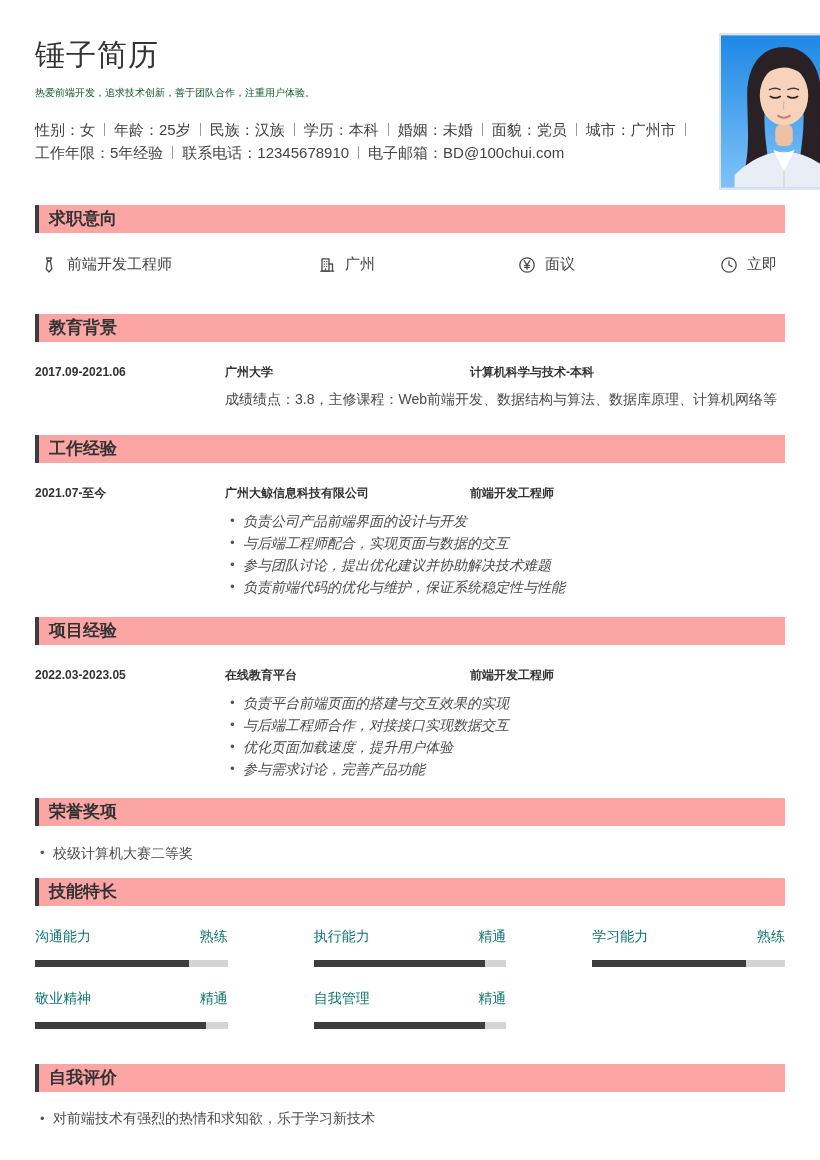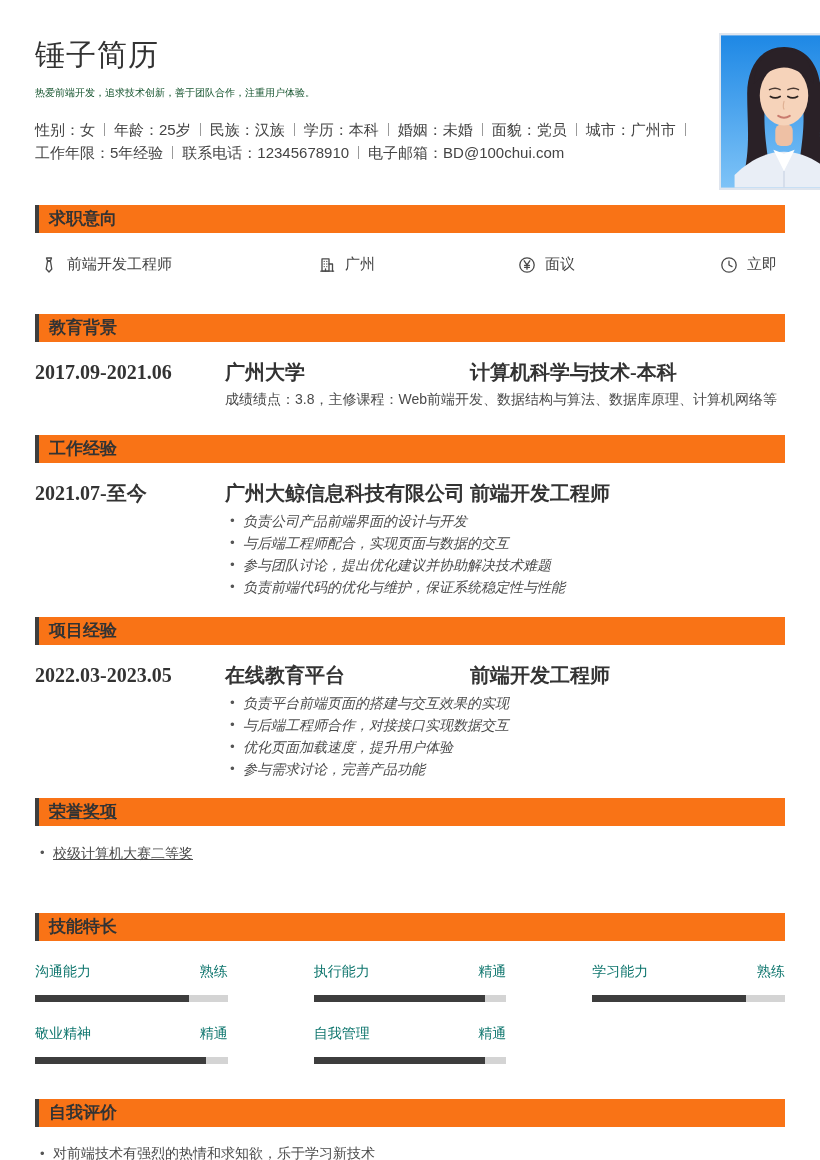--- a/index.html
+++ b/index.html
@@ -25,7 +25,7 @@
 
   
   .sec-h {
-    background: #f97316;
+    background: #fca5a5;
     border-left: 4px solid #3e3e3e;
     height: 28px;
     line-height: 28px;

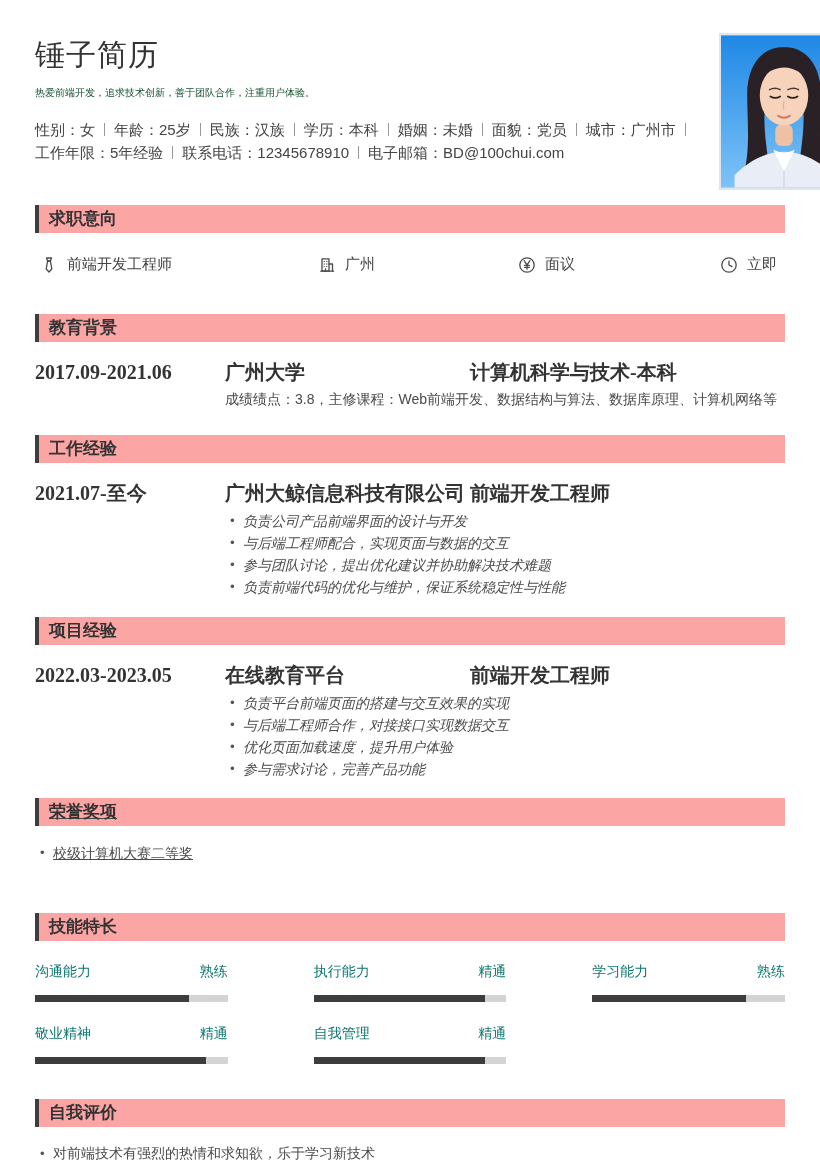--- a/index.html
+++ b/index.html
@@ -51,7 +51,7 @@
 
   
   .entry { display: grid; grid-template-columns: 190px 245px 1fr; row-gap: 7px; padding-top: 6px; }
-  .e-period, .e-org, .e-role { font-size: 20px; font-weight: 700; color: #333; line-height: 20px; font-family: Liberation Serif, serif; }
+  .e-period, .e-org, .e-role { font-size: 12px; font-weight: 700; color: #333; line-height: 20px; }
   .e-desc { grid-column: 2 / -1; font-size: 14px; color: #4a4a4a; line-height: 20px; }
   ul.blist { list-style: none; }
   .entry ul.blist { grid-column: 2 / -1; margin-left: 5px; font-style: italic; }

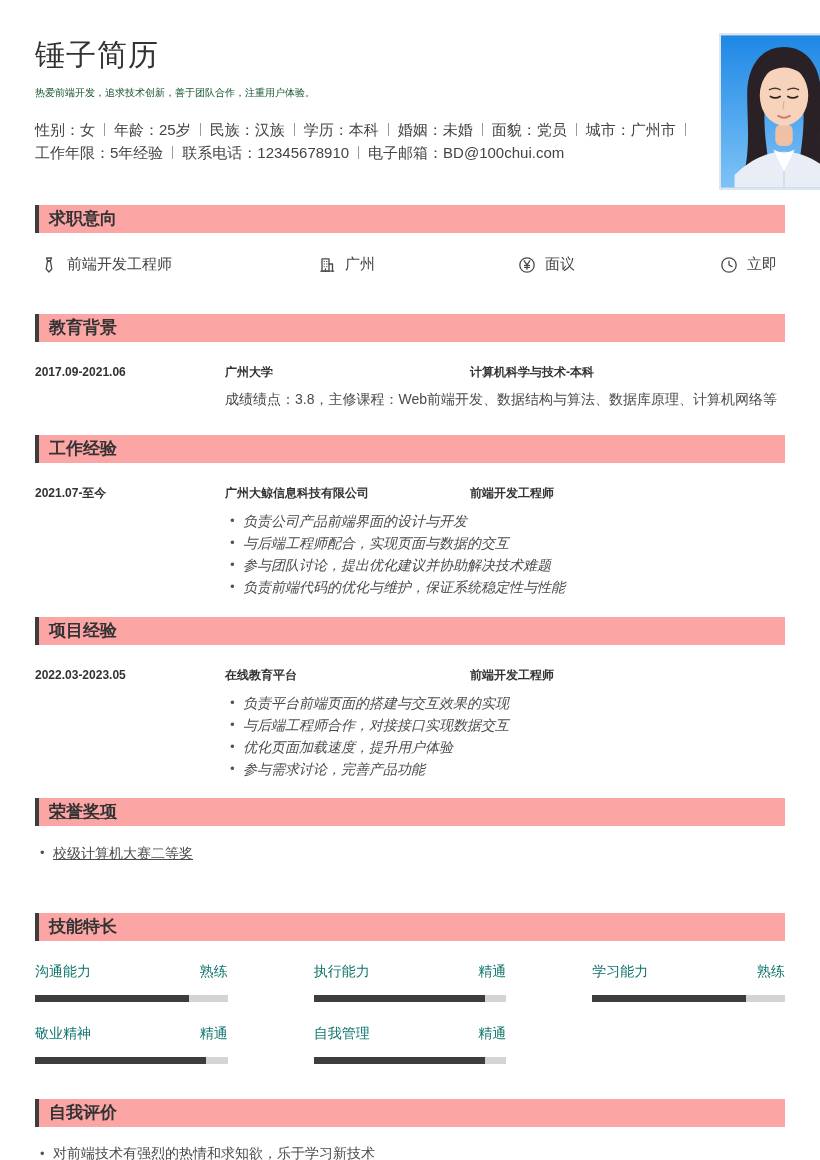--- a/index.html
+++ b/index.html
@@ -40,7 +40,7 @@
   .sec-edu   { margin-bottom: 26px; }
   .sec-work  { margin-bottom: 19px; }
   .sec-proj  { margin-bottom: 18px; }
-  .sec-honor { margin-bottom: 49px; text-decoration: underline; }
+  .sec-honor { margin-bottom: 14px; }
   .sec-skill { margin-bottom: 33px; }
 
   

